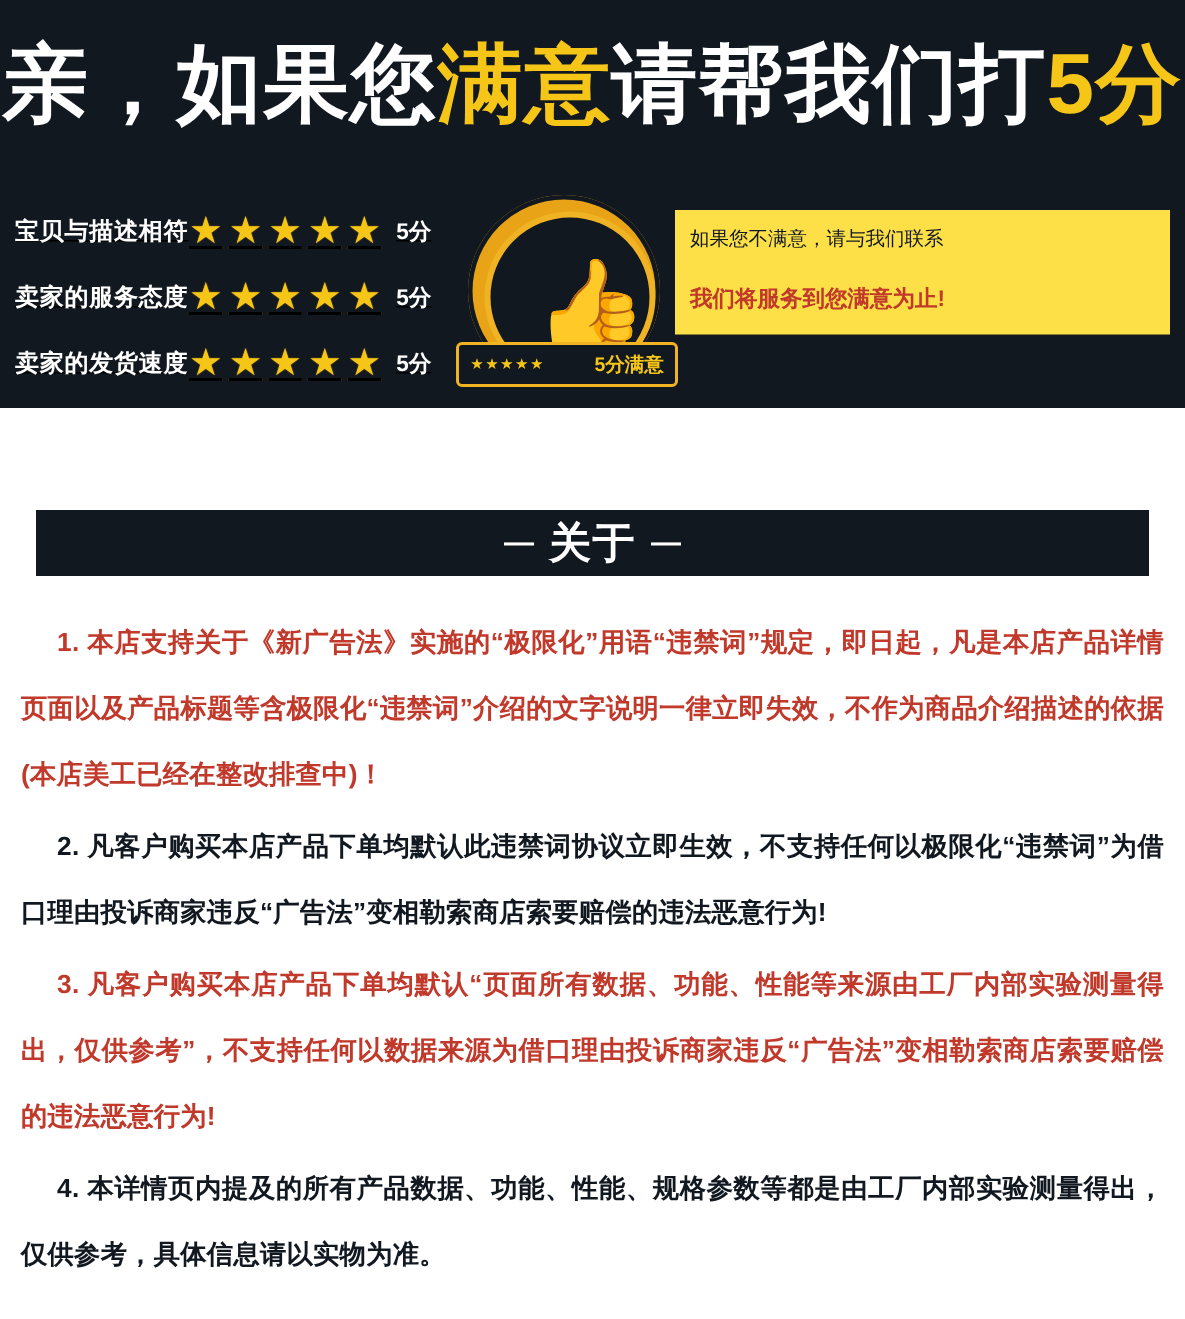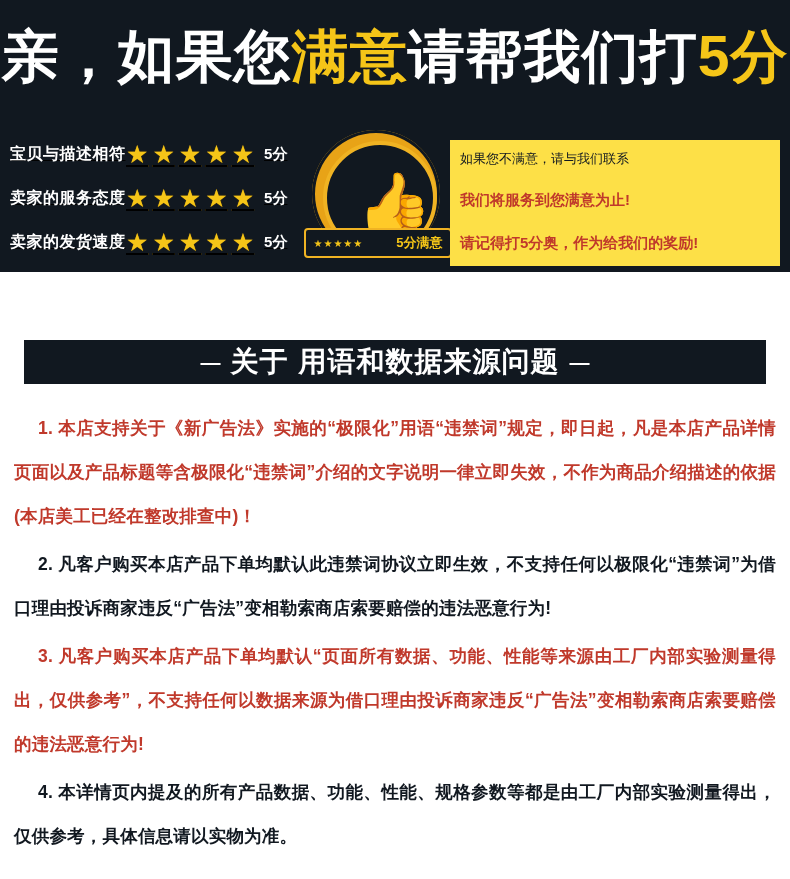--- a/index.html
+++ b/index.html
@@ -250,7 +250,6 @@
     <div class="note-box">
       <div class="note-line">如果您不满意，请与我们联系</div>
       <div class="note-line strong">我们将服务到您满意为止!</div>
-      <div class="note-line strong">请记得打5分奥，作为给我们的奖励!</div>
     </div>
 
   </div>

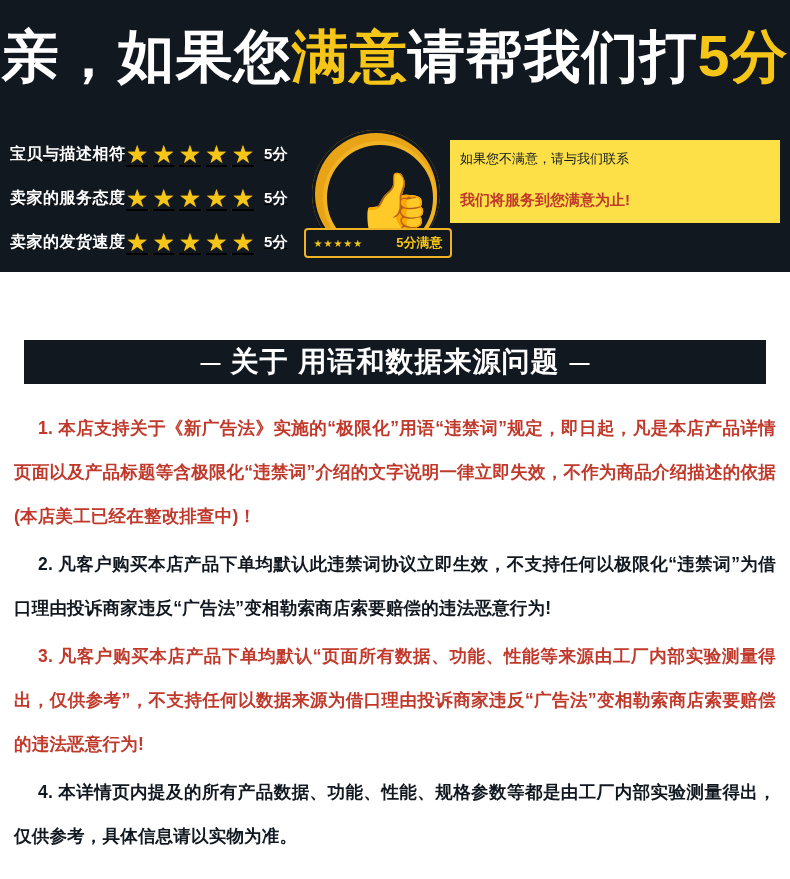--- a/index.html
+++ b/index.html
@@ -257,7 +257,6 @@
   <div class="section-title">
     <span class="dash">—</span>
     <span class="t-white">关于</span>
-    <span class="t-white">用语和数据来源问题</span>
     <span class="dash">—</span>
   </div>
 

